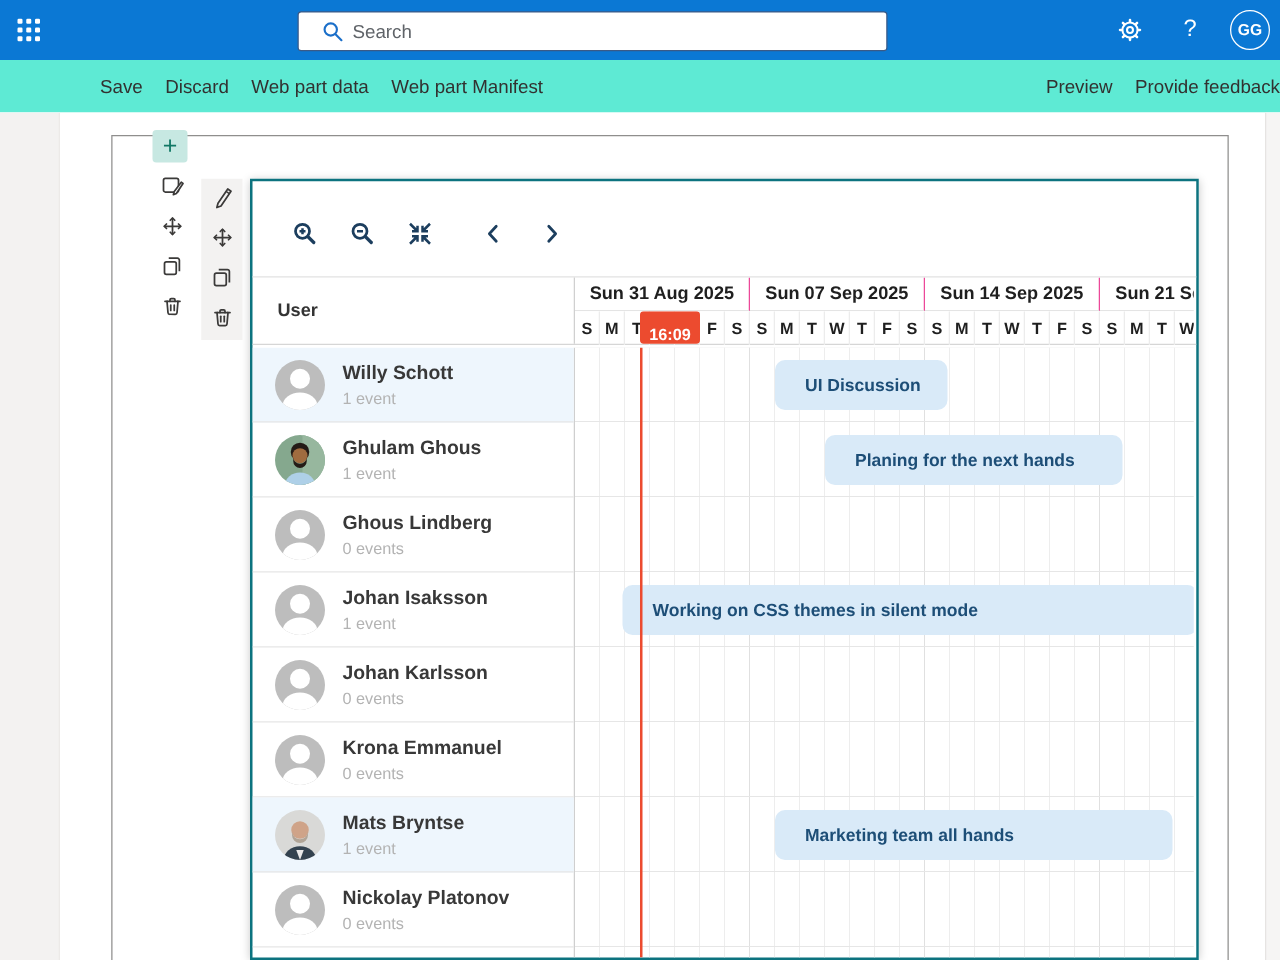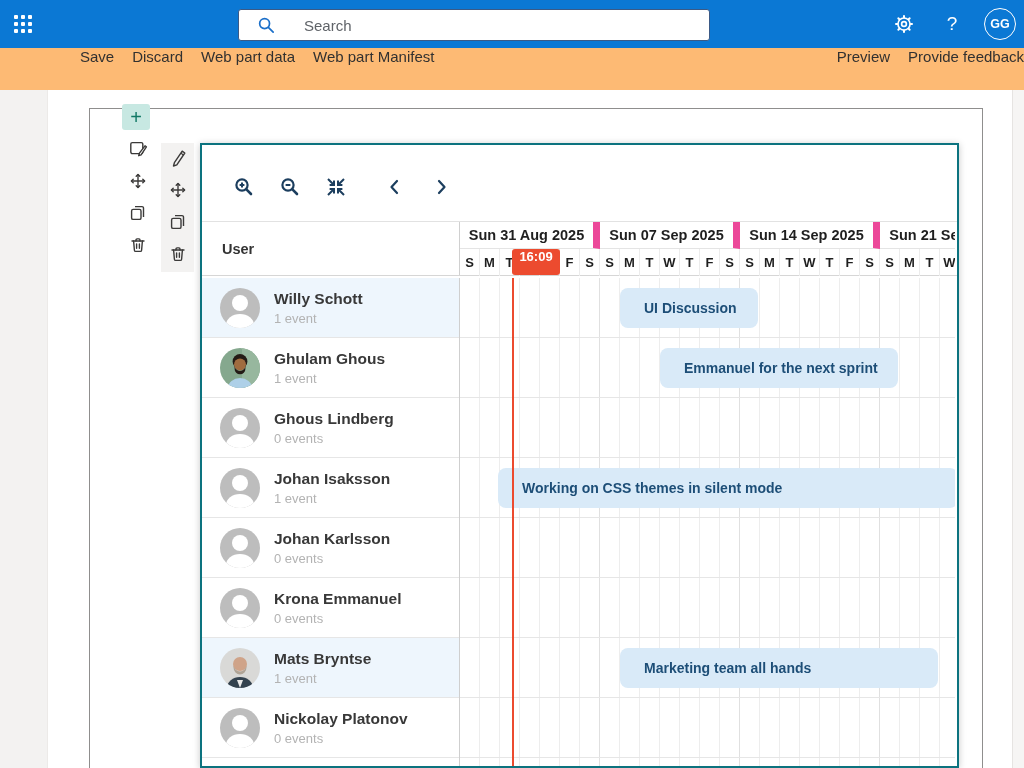--- a/index.html
+++ b/index.html
@@ -15,7 +15,7 @@
   .searchbox { position:absolute; left:238px; top:9px; width:472px; height:32px; background:#fff;
                border:1px solid #3b5a86; border-radius:3px; display:flex; align-items:center; }
   .searchbox svg { margin-left:18px; flex:0 0 auto; }
-  .searchbox input { border:none; outline:none; background:transparent; margin-left:28px; width:380px;
+  .searchbox input { border:none; outline:none; background:transparent; margin-left:6px; width:380px;
                      font-family:"Liberation Sans",sans-serif; font-size:15px; color:#333; }
   .searchbox input::placeholder { color:#5f6368; opacity:1; }
   .sb-btn { position:absolute; top:12px; width:24px; height:24px; display:flex; align-items:center;

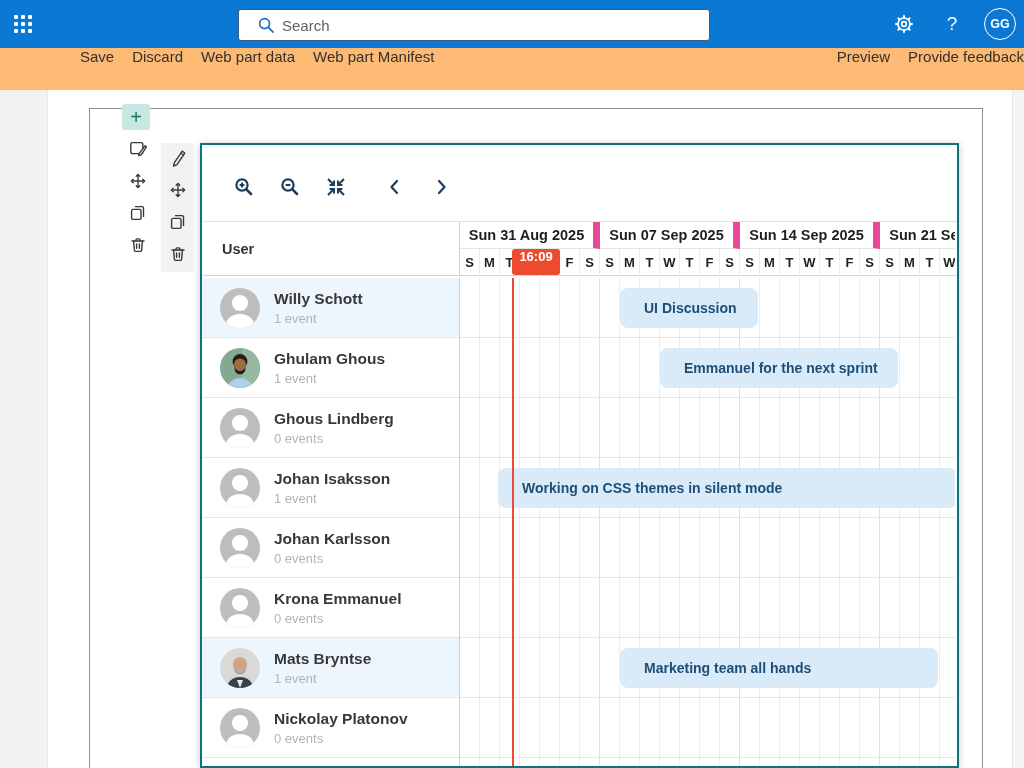--- a/index.html
+++ b/index.html
@@ -27,8 +27,8 @@
             align-items:center; justify-content:center; cursor:pointer; }
 
   
-  .commandbar { position:absolute; left:0; top:48px; width:1024px; height:42px; background:#fdba74;
-                display:flex; align-items:flex-start; }
+  .commandbar { position:absolute; left:0; top:48px; width:1024px; height:42px; background:#5eead4;
+                display:flex; align-items:center; }
   .cmd-left { display:flex; gap:18px; padding-left:80px; }
   .cmd-right { display:flex; gap:18px; margin-left:auto; }
   .cmd-item { font-size:15px; color:#323130; cursor:pointer; white-space:nowrap; }

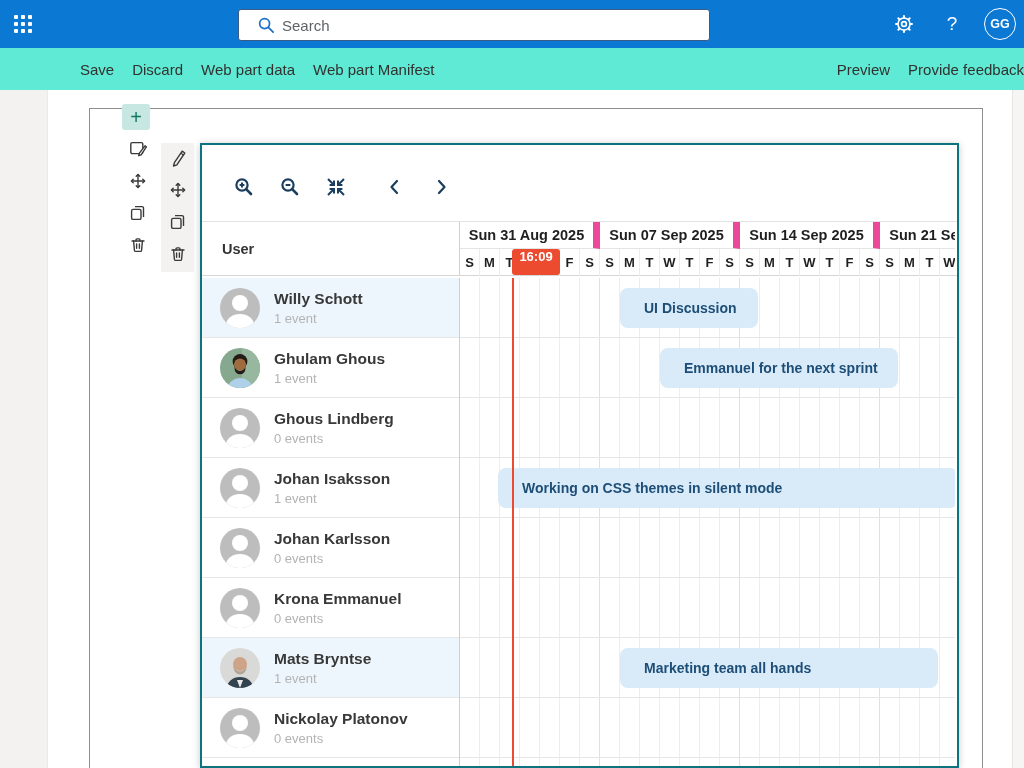--- a/index.html
+++ b/index.html
@@ -61,7 +61,7 @@
                 border-right:1px solid #d0d0d0; }
   .weeks-row { position:absolute; left:258px; top:0; width:495px; height:27px; overflow:hidden; white-space:nowrap; }
   .week-cell { display:inline-block; width:140px; height:27px; line-height:27px; text-align:center;
-               font-size:14.5px; font-weight:600; color:#1f1f1f; border-right:7px solid #ec4899;
+               font-size:14.5px; font-weight:600; color:#1f1f1f; border-right:1px solid #ec4899;
                border-bottom:1px solid #e4e4e4; overflow:hidden; }
   .days-row { position:absolute; left:258px; top:27px; width:495px; height:27px; overflow:hidden; white-space:nowrap; }
   .day-cell { display:inline-block; width:20px; height:27px; line-height:27px; text-align:center;

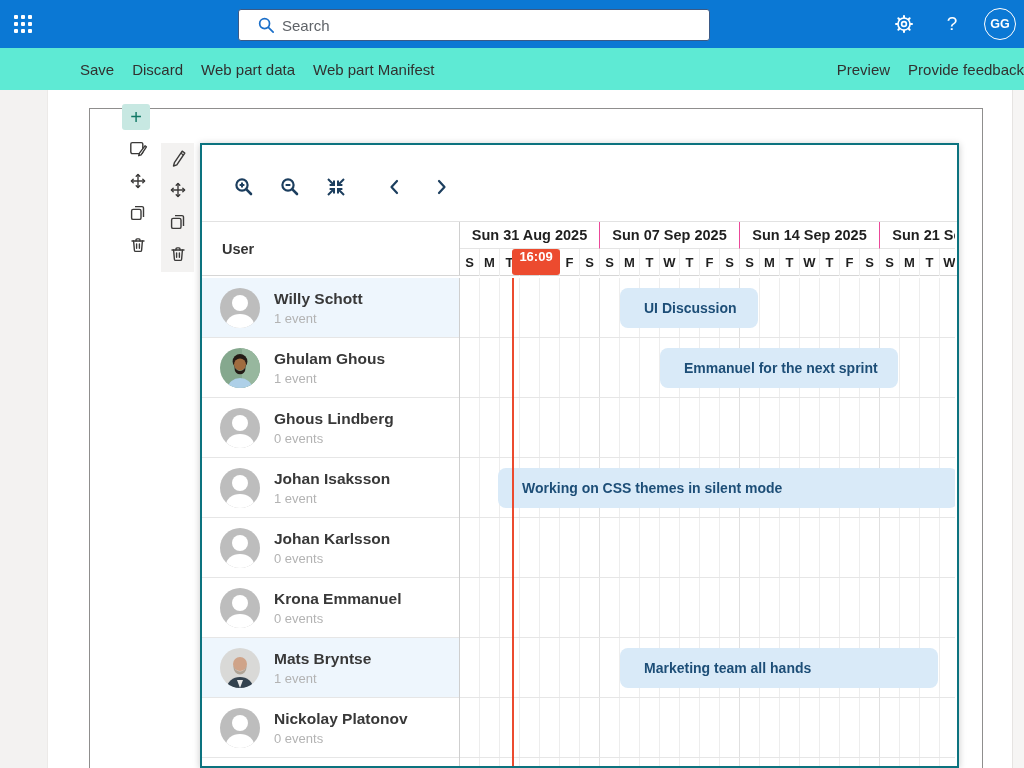--- a/index.html
+++ b/index.html
@@ -67,7 +67,7 @@
   .day-cell { display:inline-block; width:20px; height:27px; line-height:27px; text-align:center;
               font-size:13px; font-weight:600; color:#1f1f1f; border-right:1px solid #ececec; }
   .time-badge { position:absolute; left:52px; top:0; width:48px; height:26px; background:#ec4b2f; color:#fff;
-                font-size:13px; font-weight:600; display:flex; align-items:flex-start; justify-content:center;
+                font-size:13px; font-weight:600; display:flex; align-items:flex-end; justify-content:center;
                 border-radius:3px; z-index:3; }
 
   .sched-body { position:absolute; left:0; top:133px; width:755px; height:488px; overflow:hidden; }

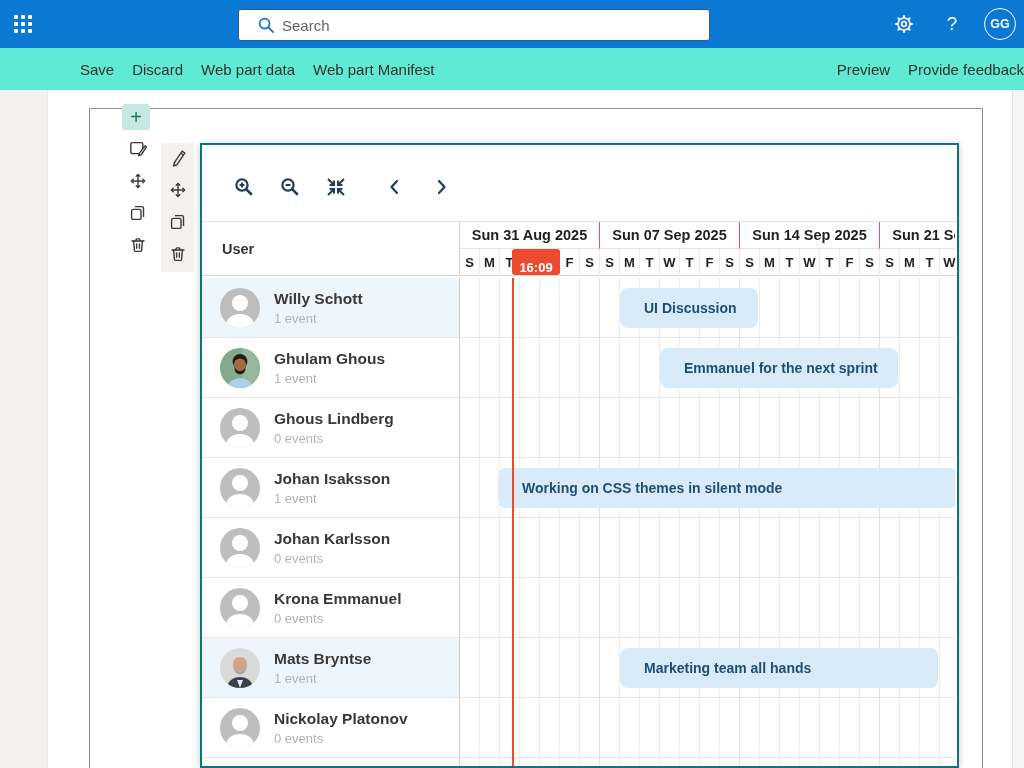--- a/index.html
+++ b/index.html
@@ -377,7 +377,7 @@
         <div class="timeline" id="timeline">
           <div class="now-line" id="now-line" style="left: 52px;"></div>
         <div class="event" style="left: 160px; width: 138px; top: 10px;">UI Discussion</div>
-            <div class="event" style="left: 200px; width: 238px; top: 70px;">Emmanuel for the next sprint</div>
+            <div class="event" style="left: 200px; width: 238px; top: 70px;">Planing for the next hands</div>
             <div class="event" style="left: 160px; width: 318px; top: 370px;">Marketing team all hands</div>
             <div class="event" style="left: 38px; width: 460px; top: 190px;">Working on CSS themes in silent mode</div>
           </div>

